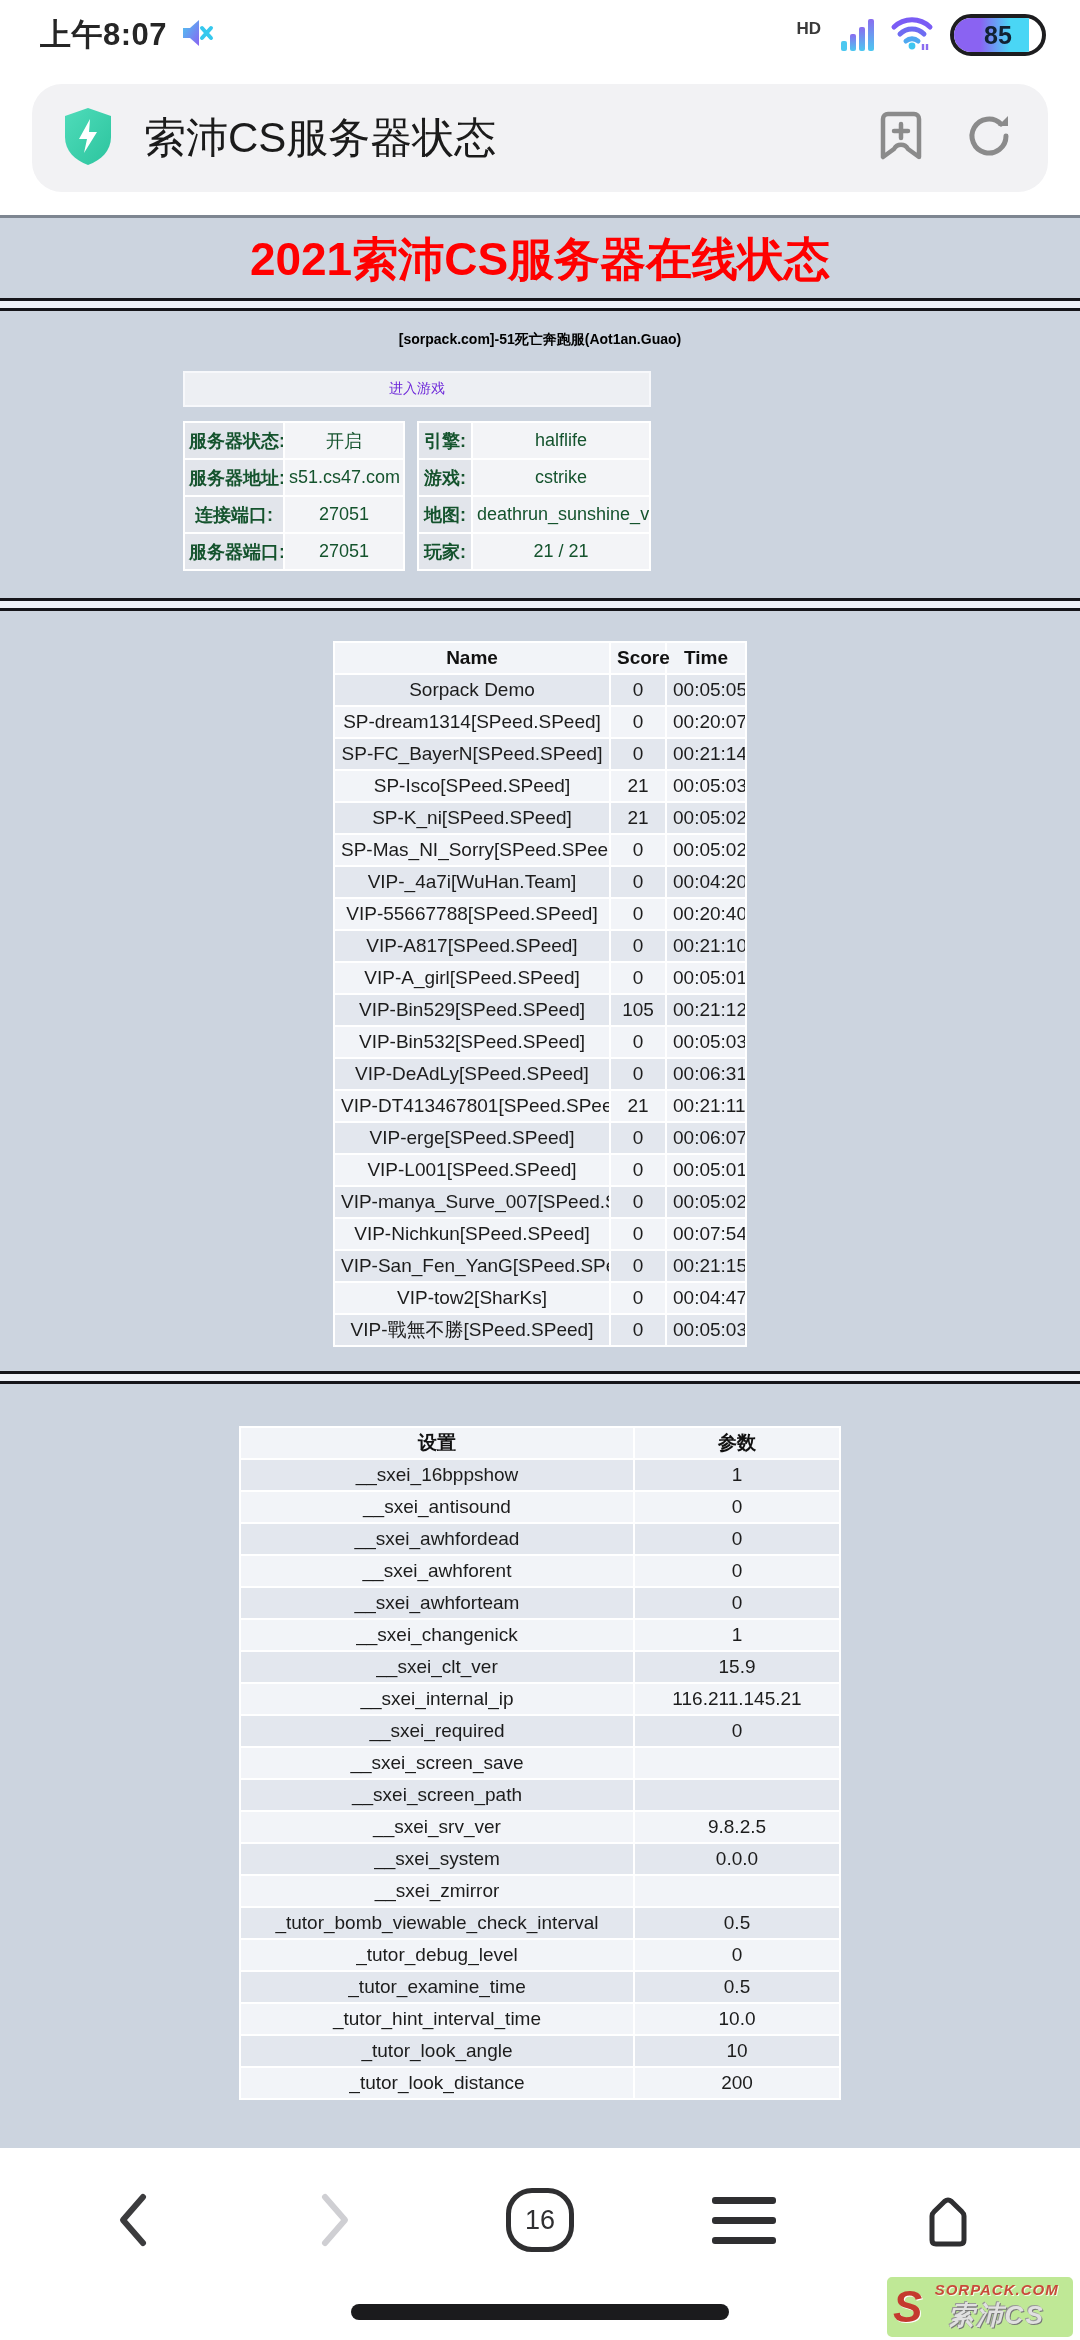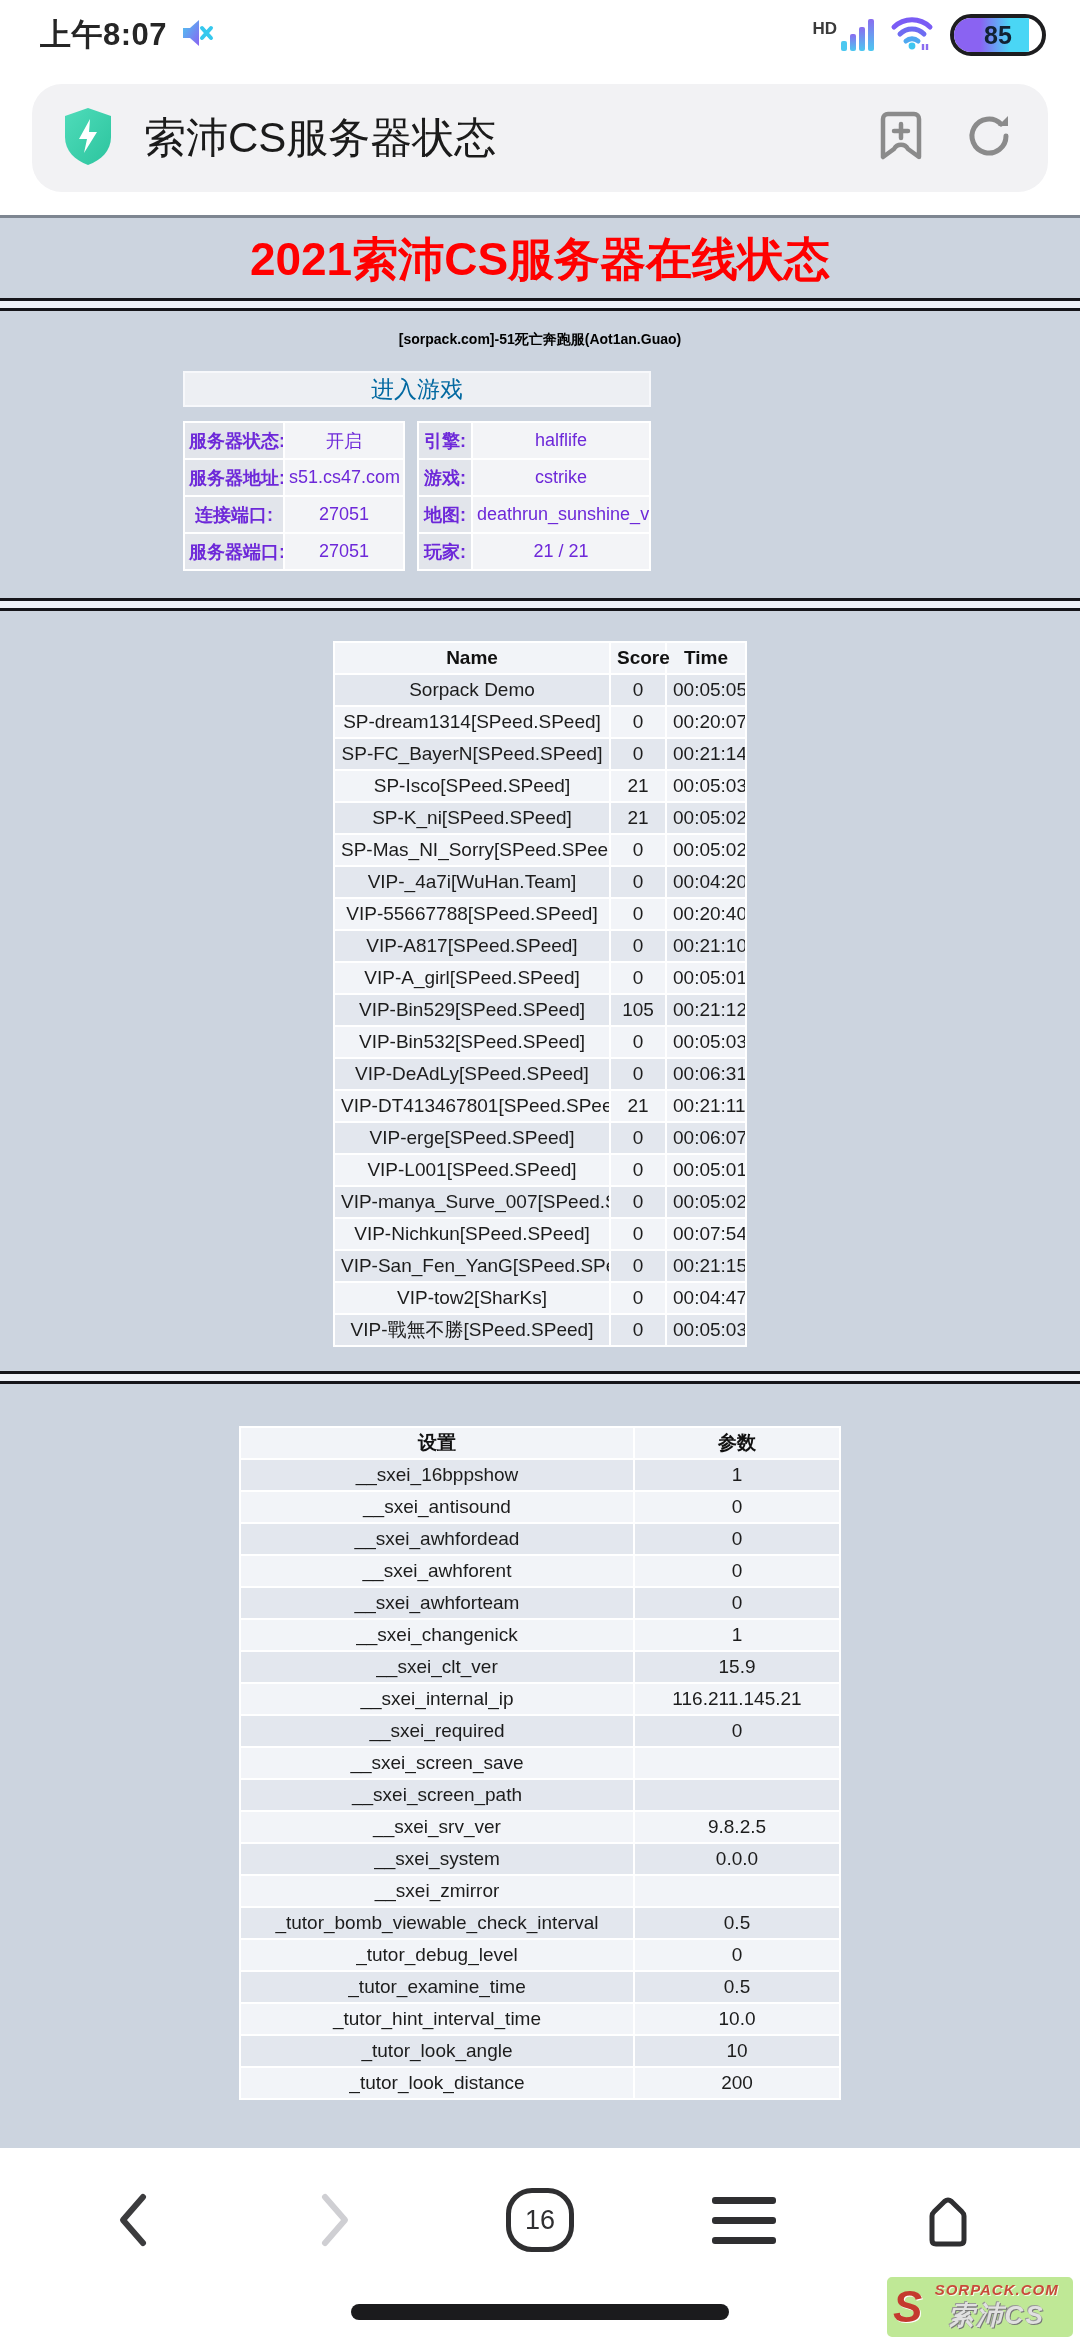--- a/index.html
+++ b/index.html
@@ -12,7 +12,7 @@
   .sb-left { display:flex; align-items:center; gap:10px; }
   .sb-time { font-size:31px; font-weight:600; color:#262626; letter-spacing:.5px; }
   .sb-right { display:flex; align-items:center; gap:16px; }
-  .hd-wrap { display:flex; align-items:flex-start; gap:4px; }
+  .hd-wrap { display:flex; align-items:flex-start; gap:20px; }
   .hd-label { font-size:17px; font-weight:700; color:#3a3a3a; margin-bottom:12px; }
   .sig-bars { display:flex; align-items:flex-end; gap:3px; }
   .sig-bars span { width:6px; border-radius:2px; background:linear-gradient(#8a6cf0,#4cc8f0); }

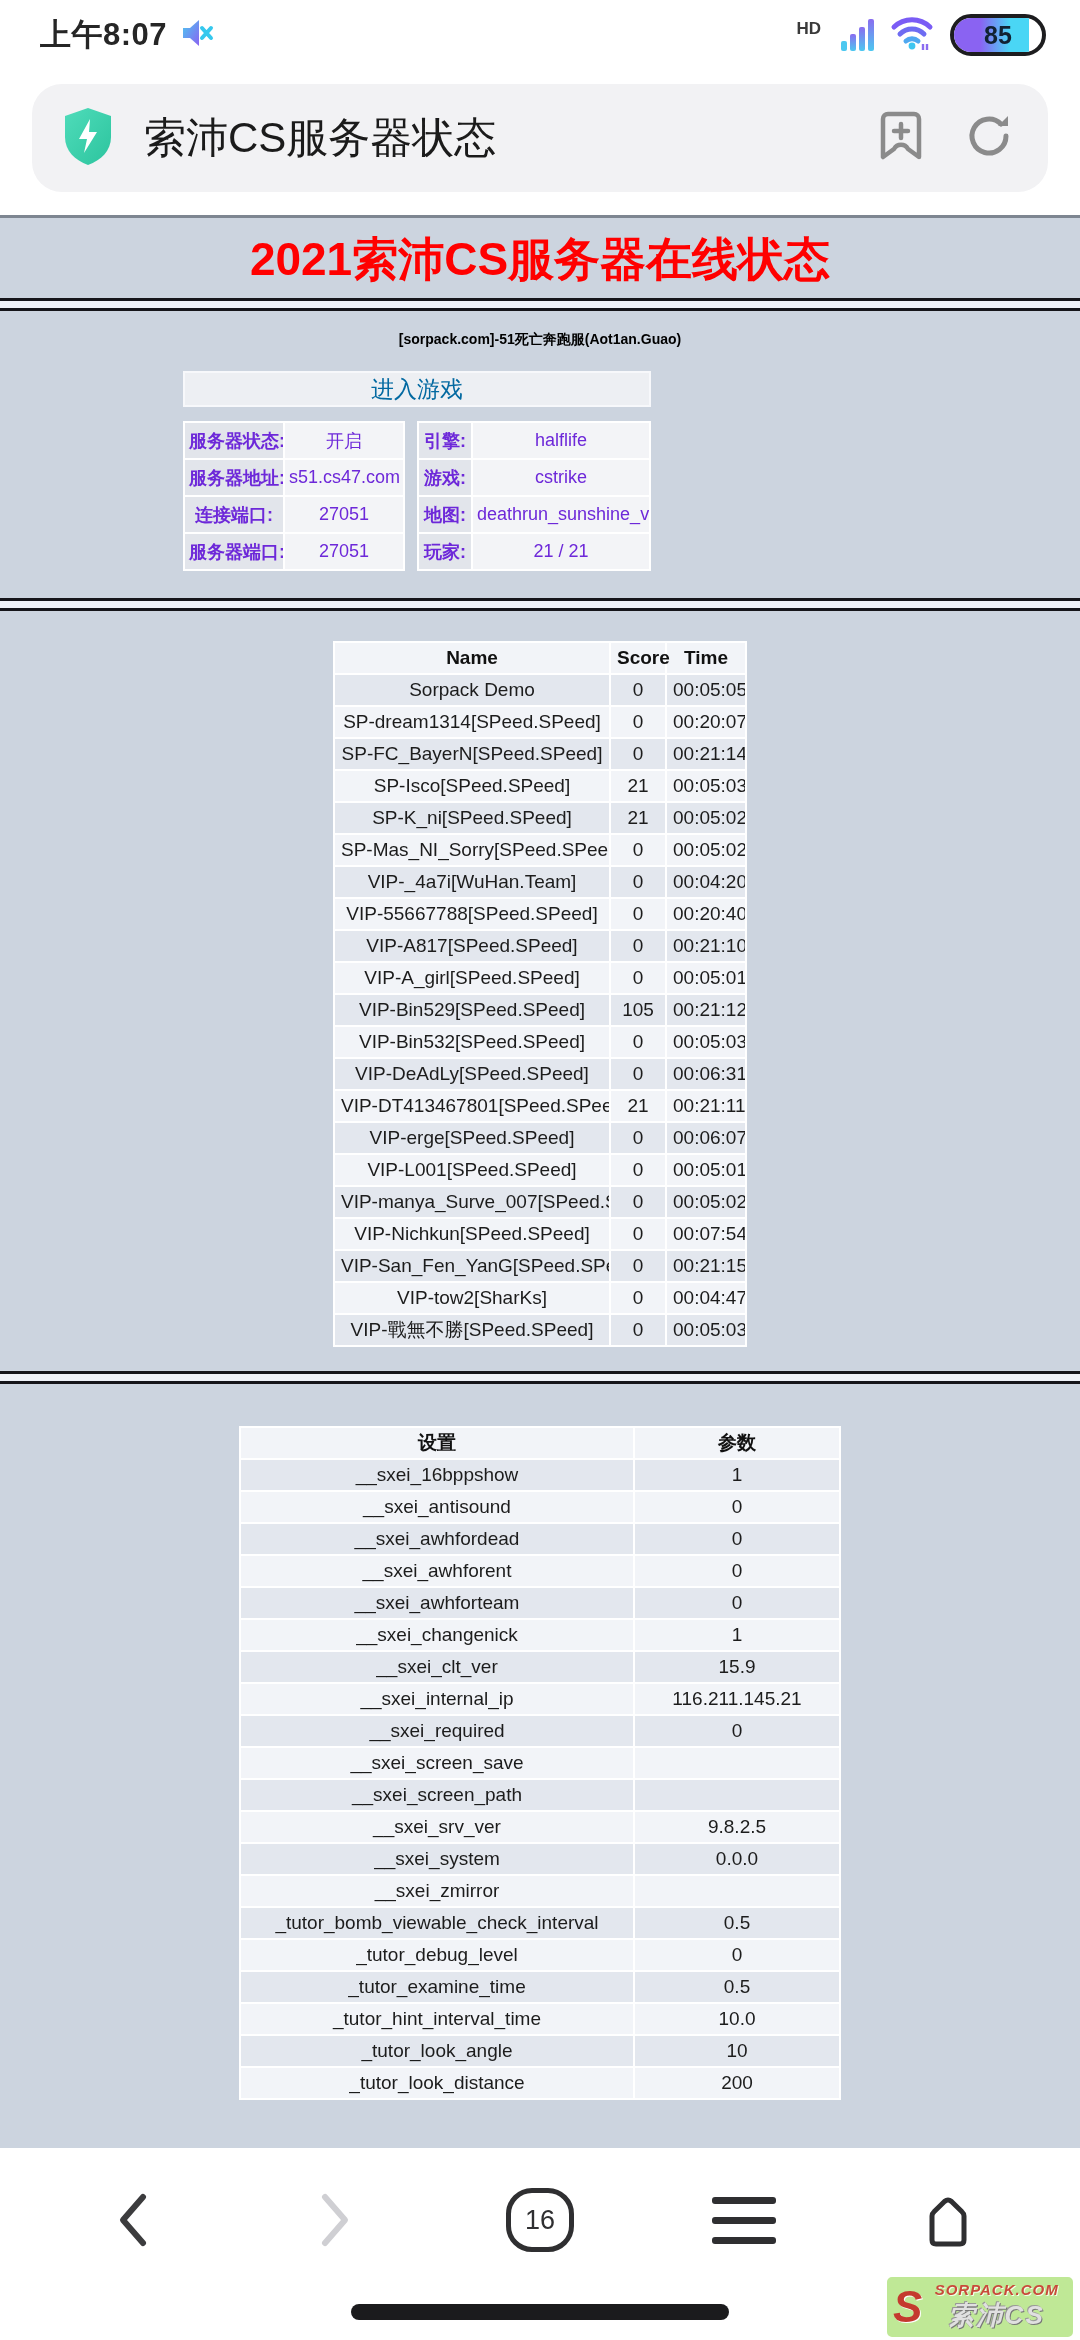--- a/index.html
+++ b/index.html
@@ -47,7 +47,7 @@
   .server-left { width:468px; }
   .join-box { height:36px; background:#edeff3; border:2px solid #f7f8fb; display:flex;
               align-items:center; justify-content:center; }
-  .join-link { color:#0369a1; font-size:23px; text-decoration:none; }
+  .join-link { color:#6d28d9; font-size:14px; text-decoration:none; }
   .info-grid { display:flex; gap:12px; margin-top:14px; }
   table.info { border-collapse:separate; border-spacing:2px; background:#fff; table-layout:fixed; }
   table.info td { height:35px; font-size:18px; text-align:center; padding:0 4px; color:#6d28d9;

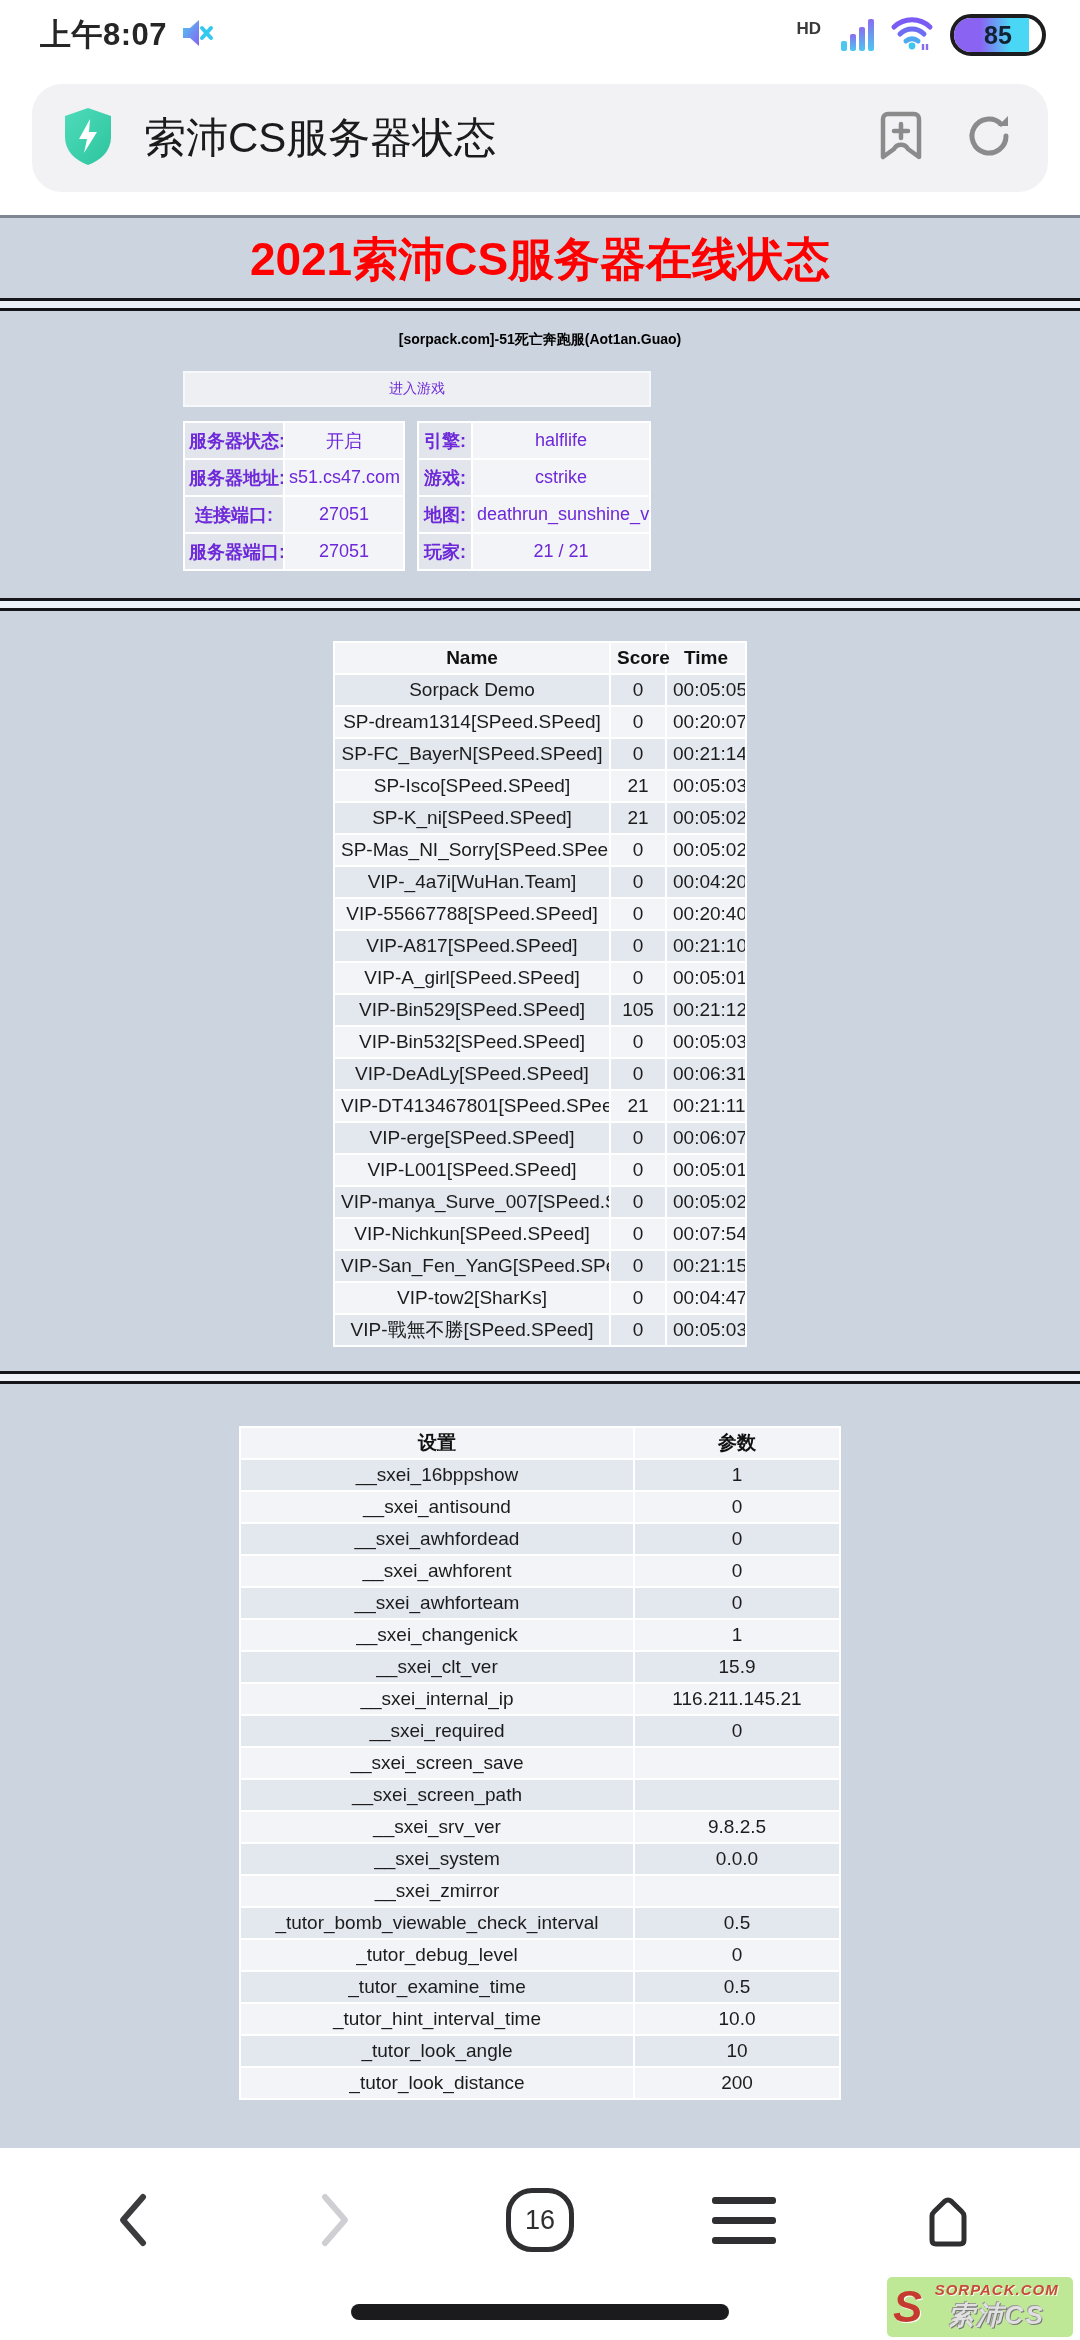--- a/index.html
+++ b/index.html
@@ -50,7 +50,7 @@
   .join-link { color:#6d28d9; font-size:14px; text-decoration:none; }
   .info-grid { display:flex; gap:12px; margin-top:14px; }
   table.info { border-collapse:separate; border-spacing:2px; background:#fff; table-layout:fixed; }
-  table.info td { height:35px; font-size:18px; text-align:center; padding:0 4px; color:#6d28d9;
+  table.info td { height:35px; font-size:18px; text-align:center; padding:0 4px; color:#14532d;
                   overflow:hidden; white-space:nowrap; }
   td.info-label { background:#e2e5eb; font-weight:700; }
   td.info-value { background:#f3f4f7; }

